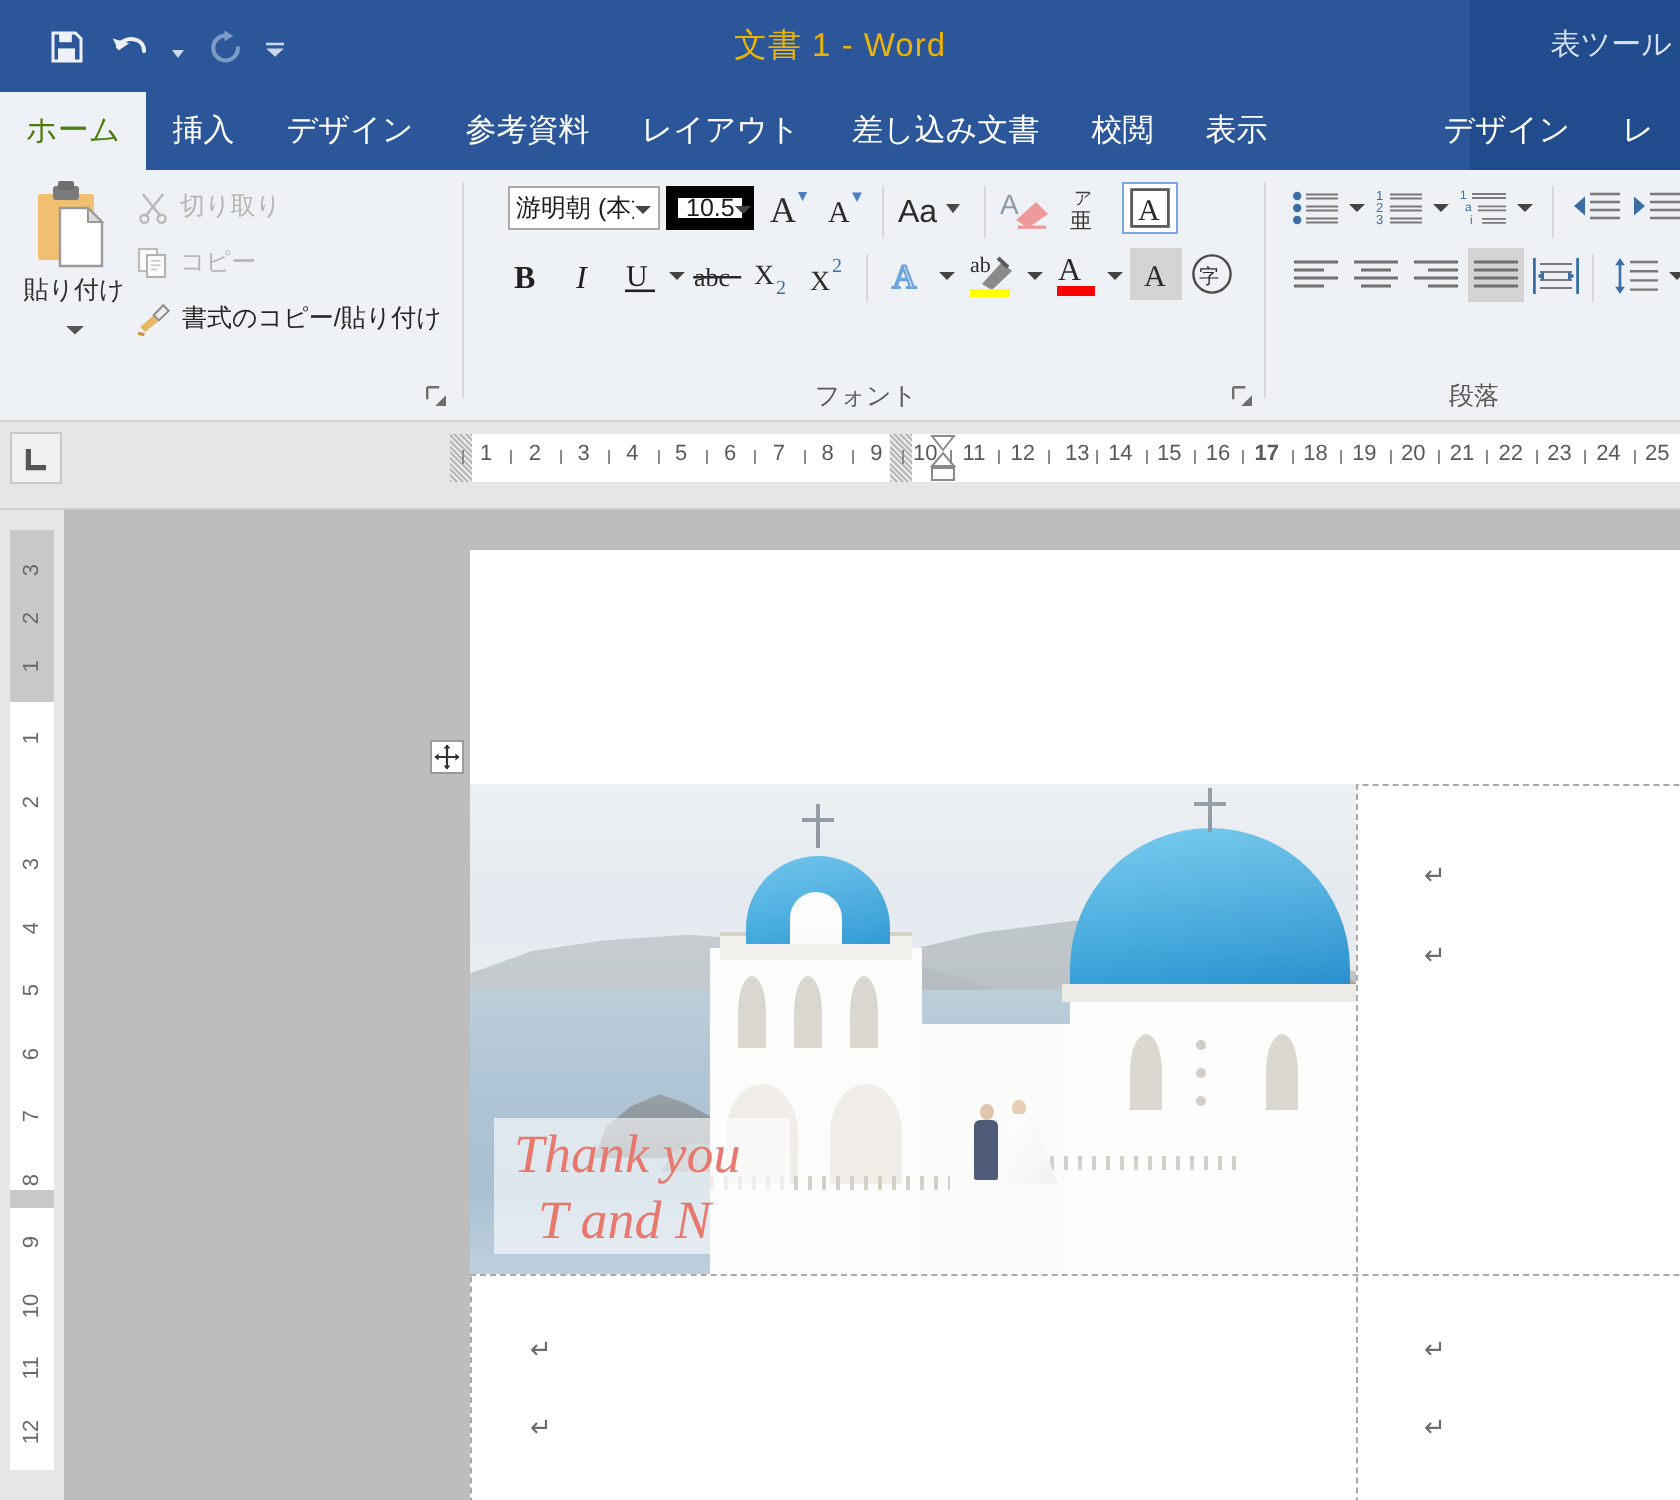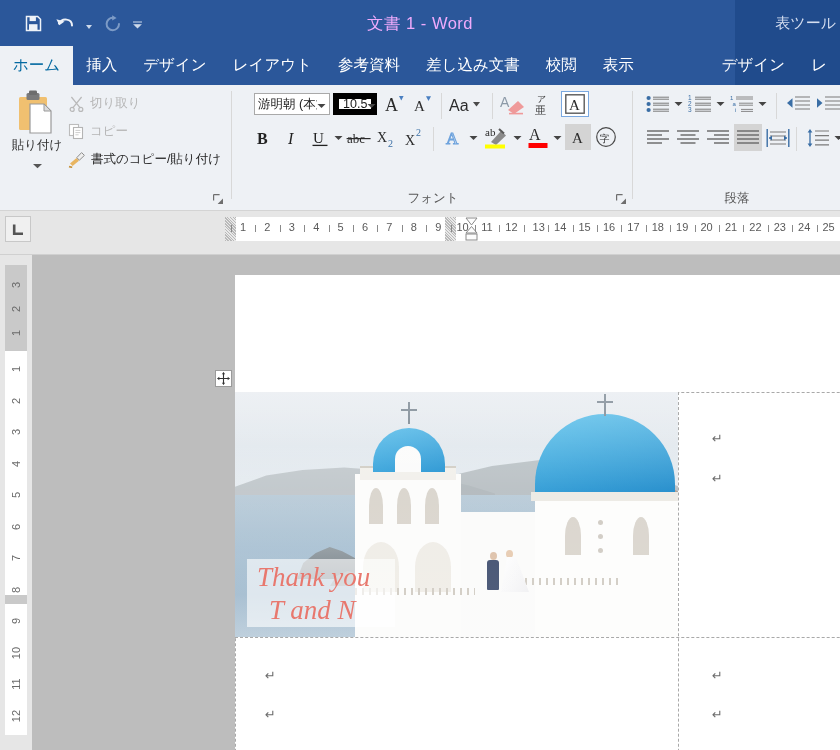--- a/index.html
+++ b/index.html
@@ -34,7 +34,7 @@
   .caret-dn{width:0;height:0;border-left:3.5px solid transparent;border-right:3.5px solid transparent;border-top:4px solid #cdd9ea;}
   .doc-title{
     position:absolute;left:0;top:0;width:840px;height:46px;
-    line-height:46px;text-align:center;color:#f0abfc;font-size:16.5px;
+    line-height:46px;text-align:center;color:#eab308;font-size:16.5px;
     letter-spacing:.5px;pointer-events:none;
   }
   .ctx-title{

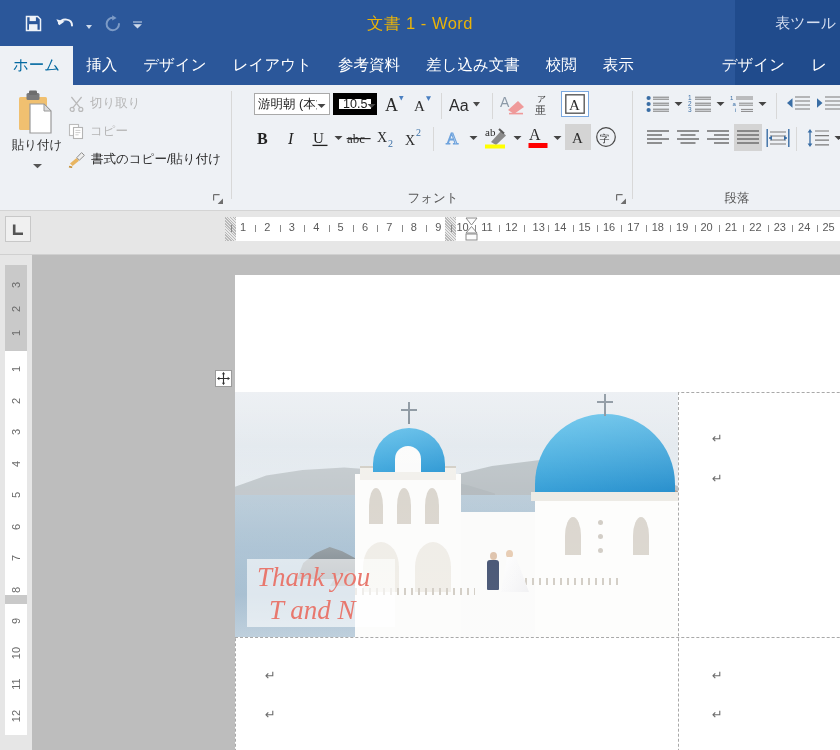--- a/index.html
+++ b/index.html
@@ -55,7 +55,7 @@
     display:flex;align-items:center;justify-content:center;
     padding:0 13px;color:#ffffff;font-size:15.5px;white-space:nowrap;cursor:default;
   }
-  .tab.active{background:#eef1f5;color:#0369a1;}
+  .tab.active{background:#eef1f5;color:#4d7c0f;}
   .ctx-tabs{position:absolute;right:0;top:0;height:39px;display:flex;align-items:stretch;}
   .ctx-tabs .tab{color:#ffffff;}
 

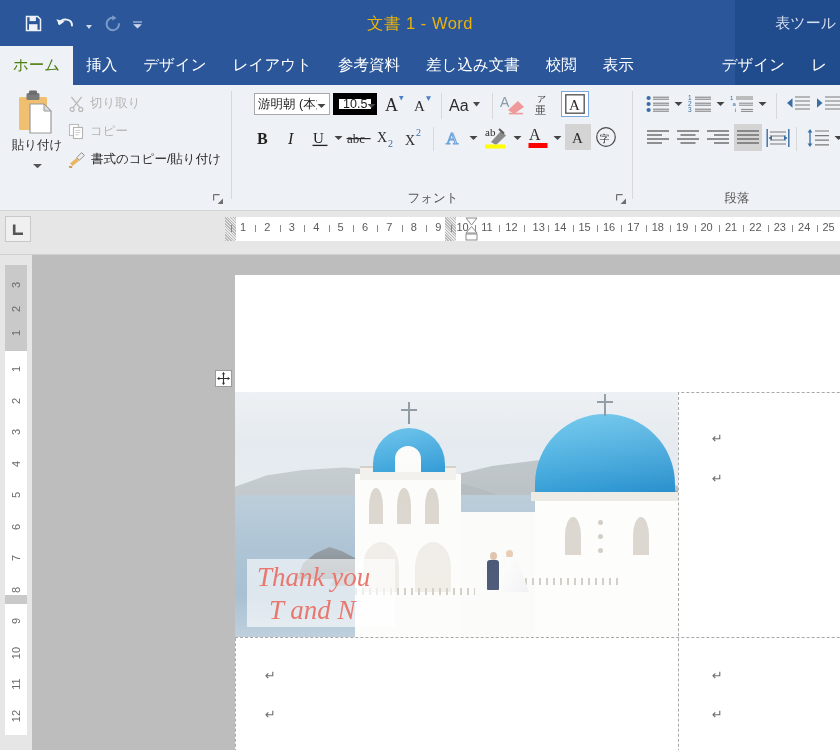--- a/index.html
+++ b/index.html
@@ -287,8 +287,8 @@
       <div class="tab active">ホーム</div>
       <div class="tab">挿入</div>
       <div class="tab">デザイン</div>
+      <div class="tab">参考資料</div>
       <div class="tab">レイアウト</div>
-      <div class="tab">参考資料</div>
       <div class="tab">差し込み文書</div>
       <div class="tab">校閲</div>
       <div class="tab">表示</div>

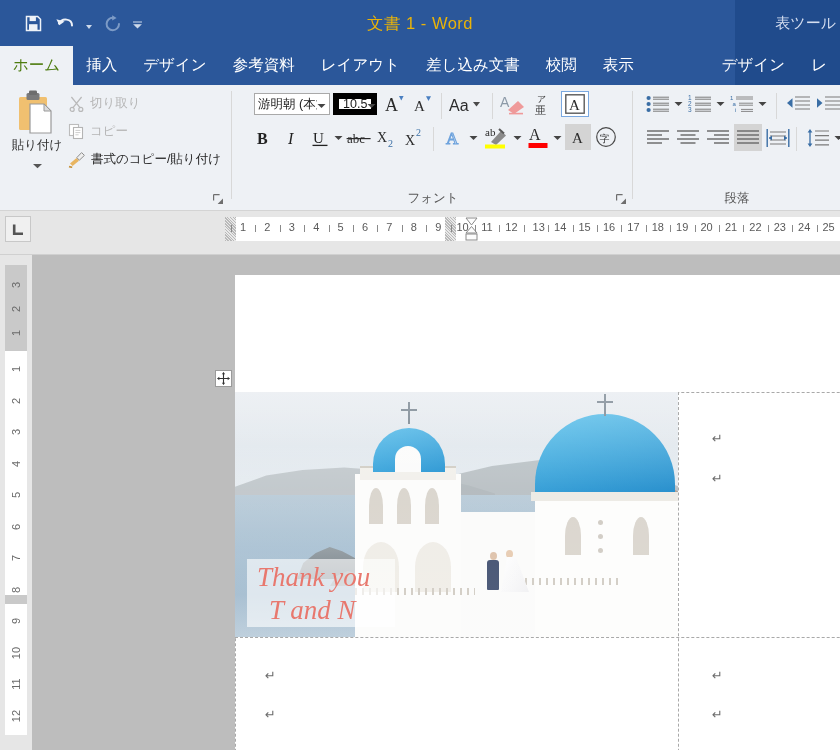--- a/index.html
+++ b/index.html
@@ -659,7 +659,7 @@
         <div class="rt" style="left: 347.6px;"></div>
         <div class="rk" style="left: 375px;">16</div>
         <div class="rt" style="left: 372px;"></div>
-        <div class="rk" style="left: 399.4px;">17</div>
+        <div class="rk" style="left: 399.4px; font-weight: bold;">17</div>
         <div class="rt" style="left: 396.4px;"></div>
         <div class="rk" style="left: 423.8px;">18</div>
         <div class="rt" style="left: 420.8px;"></div>

